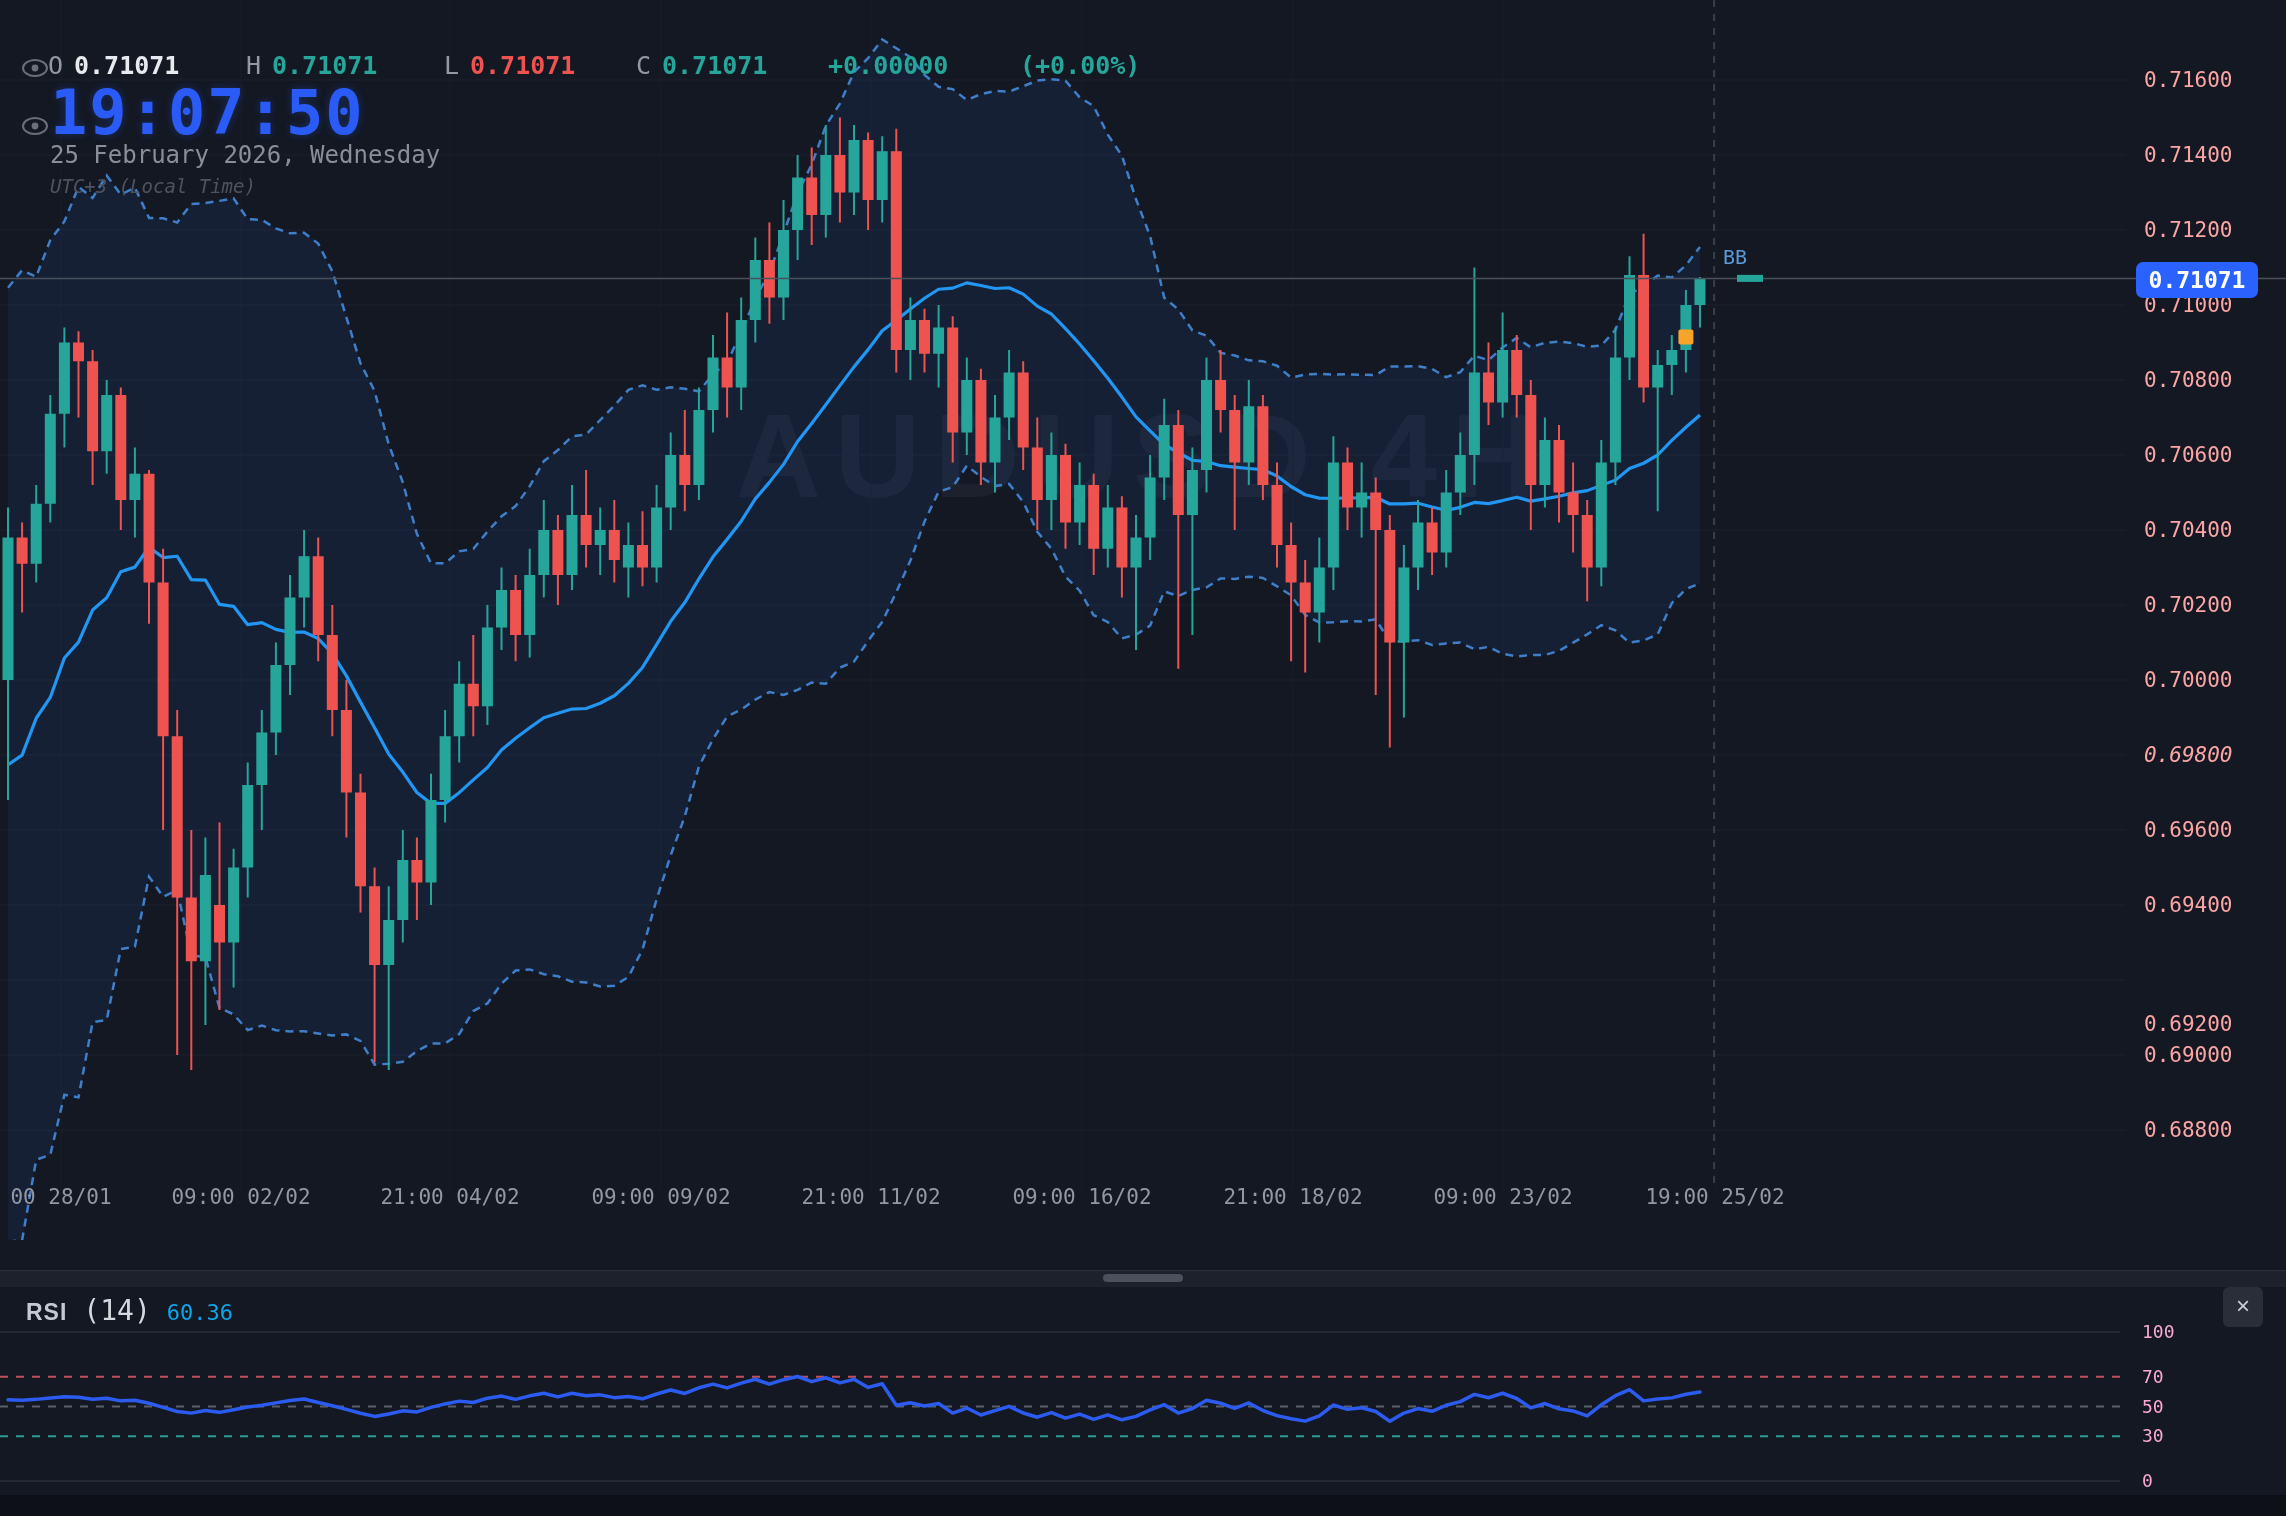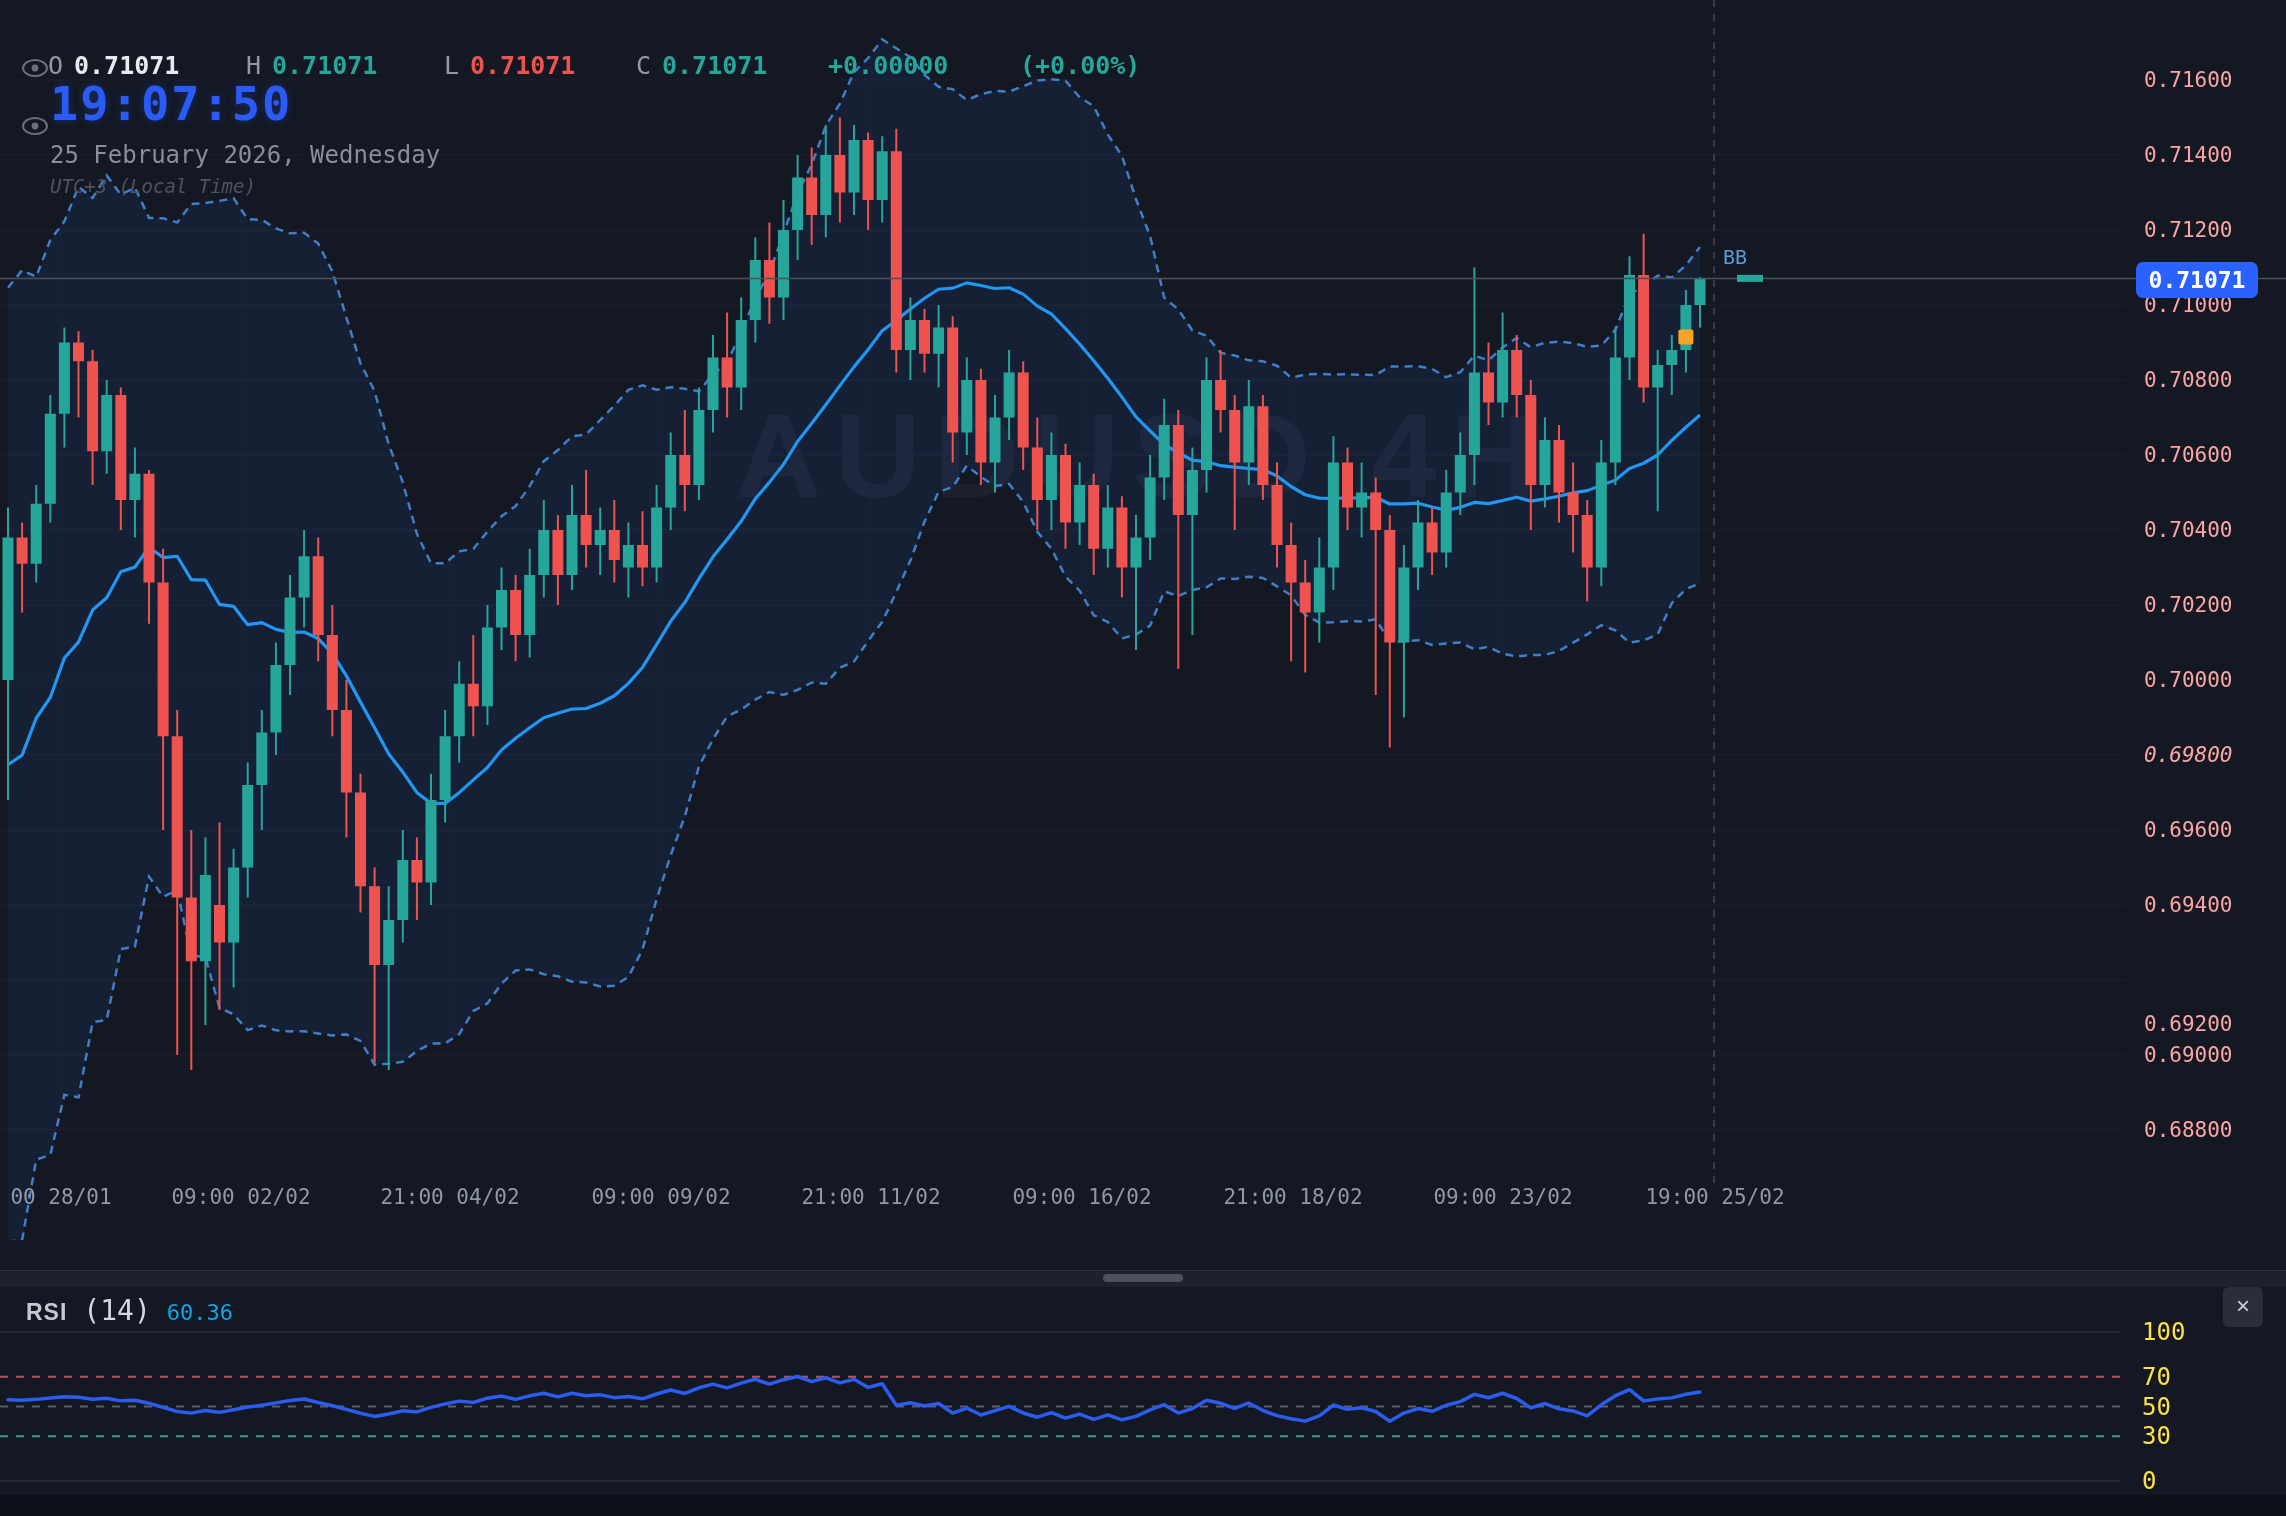--- a/index.html
+++ b/index.html
@@ -17,7 +17,7 @@
   .ohlc-val{font-weight:bold;font-size:25px;}
   .val-white{color:#e8eaef;} .val-down:{color:#ef5350;}
   .c-up{color:#26a69a;} .c-down{color:#ef5350;}
-  #clock{left:50px;top:76px;color:#2b5bf7;font-size:47px;font-weight:bold;letter-spacing:2px;
+  #clock{left:50px;top:76px;color:#2b5bf7;font-size:62px;font-weight:bold;letter-spacing:2px;
          text-shadow:0 0 8px rgba(41,98,255,.30);}
   #date-line{left:50px;top:141px;color:#8a8e99;font-size:24px;}
   #tz-line{left:50px;top:175px;color:#4e535f;font-size:19px;font-style:italic;}

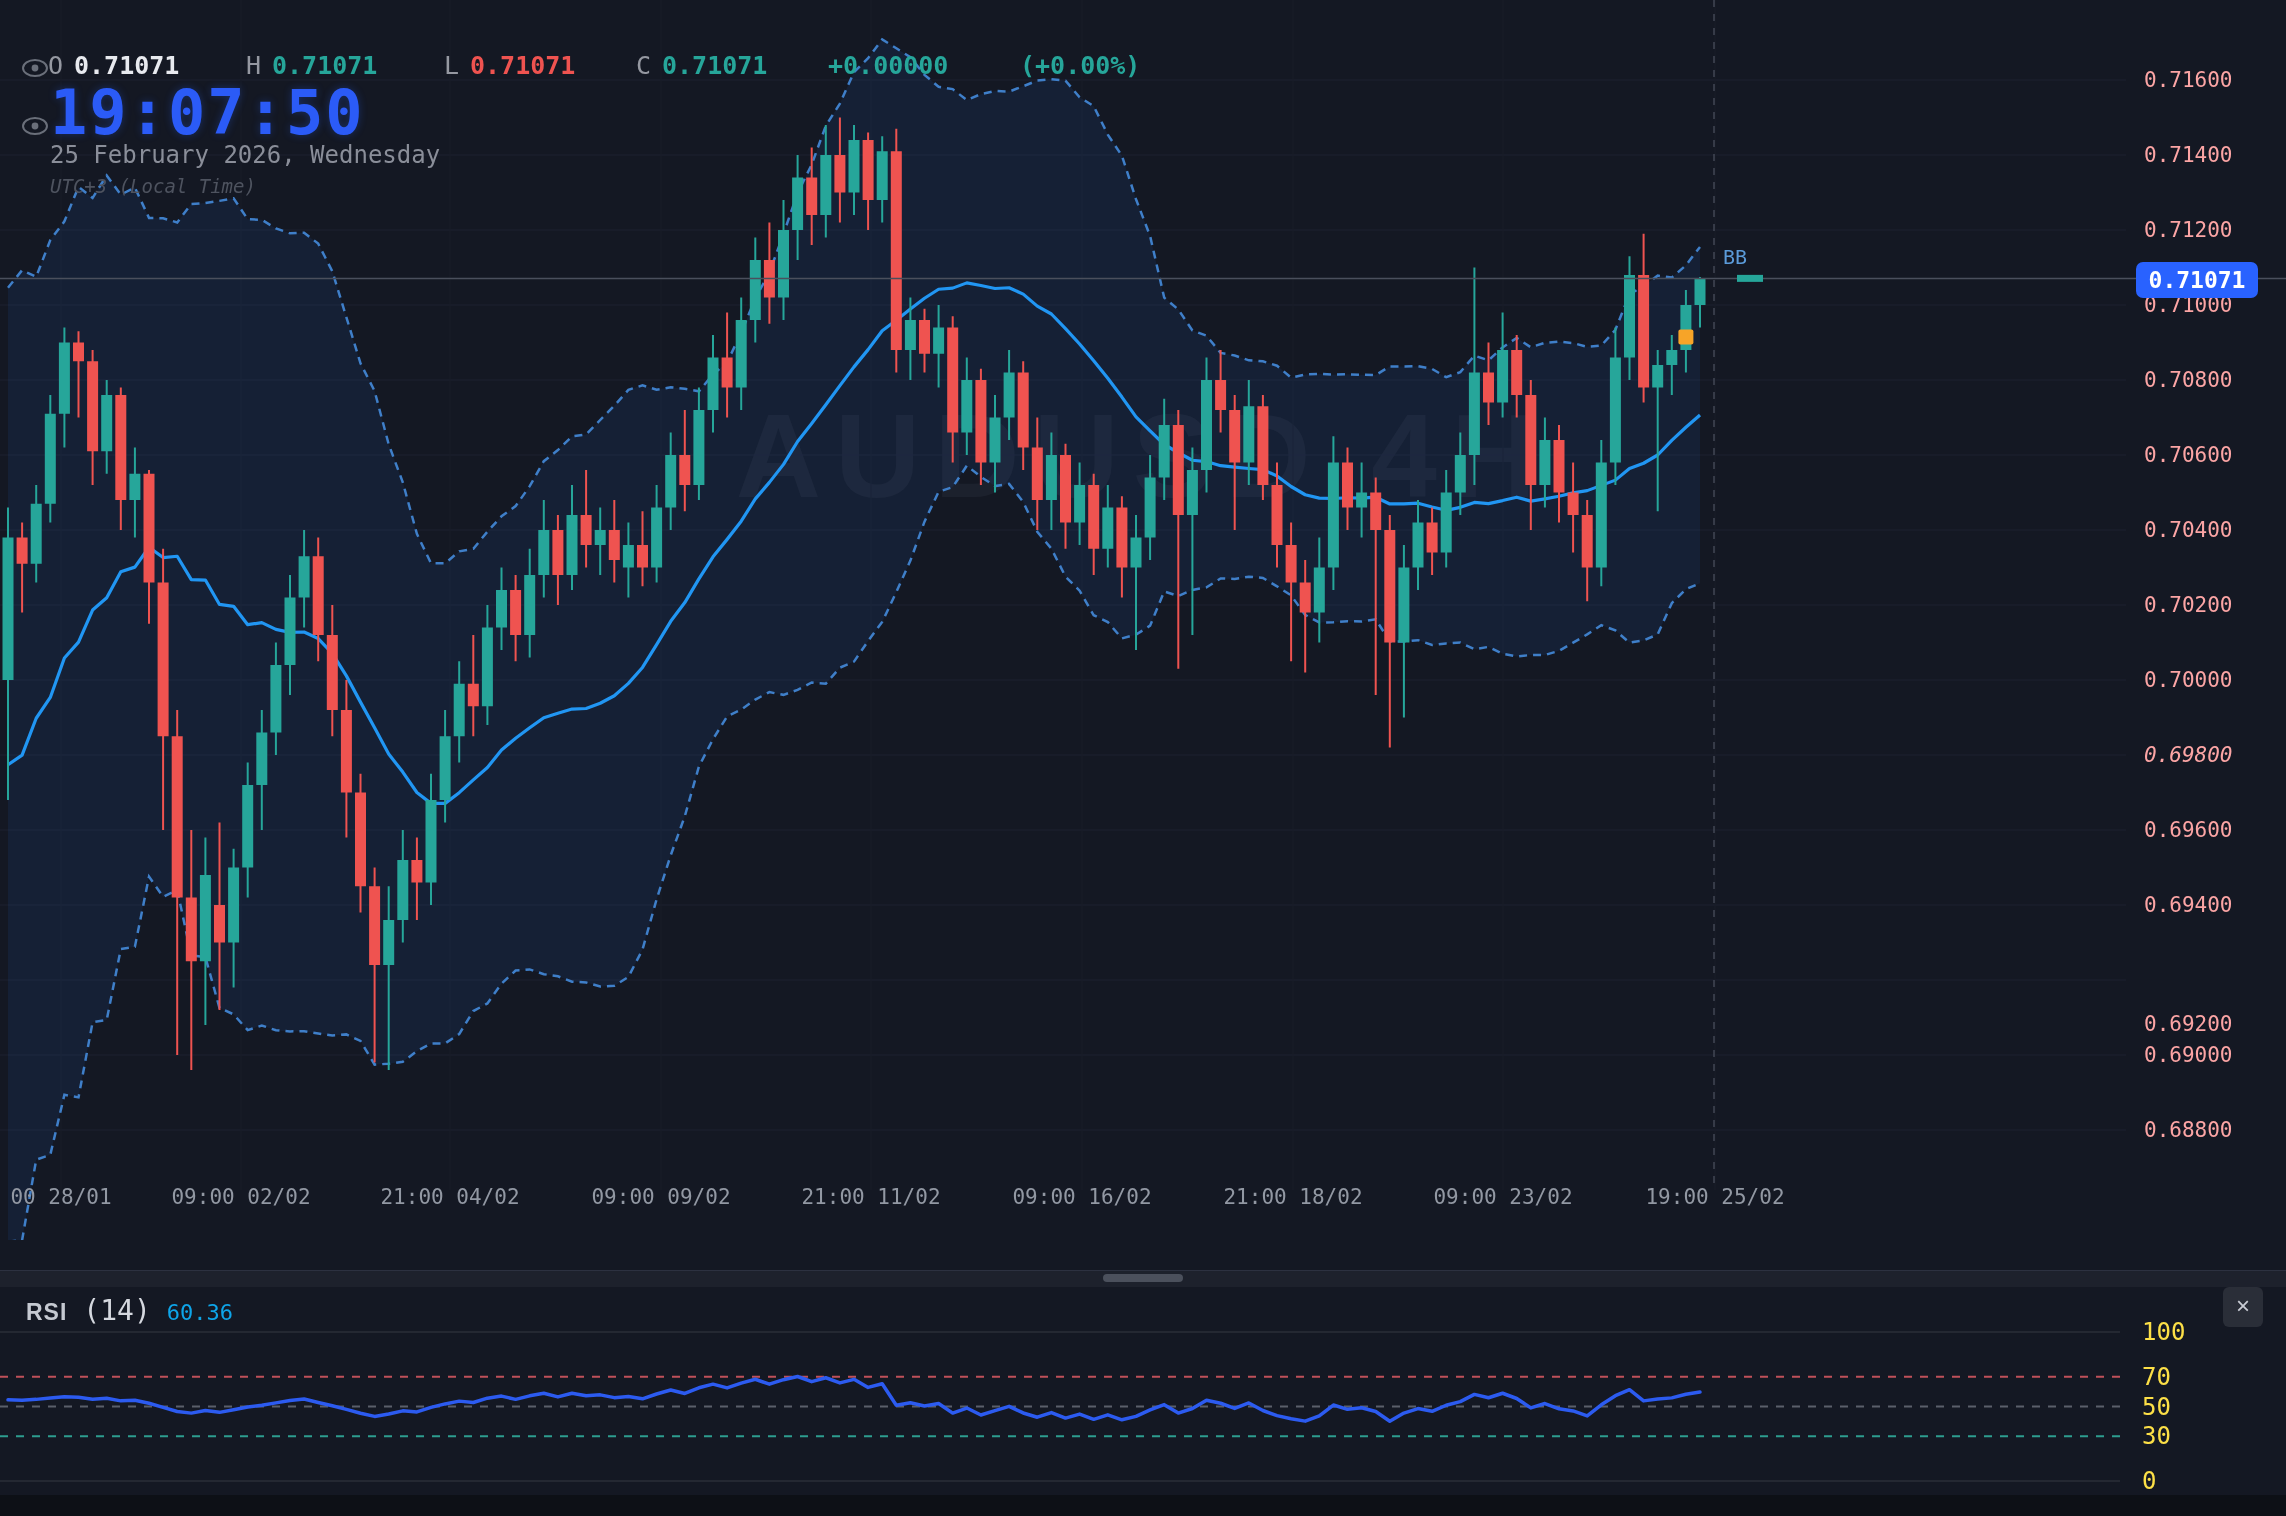--- a/index.html
+++ b/index.html
@@ -34,7 +34,7 @@
   #rsi-title{color:#c5c9d1;font-size:23px;font-weight:bold;font-family:"Liberation Sans",sans-serif;letter-spacing:1px;}
   #rsi-period{color:#d5d8df;font-size:28px;}
   #rsi-value{color:#0ea5e9;font-size:22px;}
-  .rsi-label{position:absolute;left:2142px;height:24px;line-height:24px;color:#fde047;font-size:24px;}
+  .rsi-label{position:absolute;left:2142px;height:24px;line-height:24px;color:#f9a8d4;font-size:18px;}
   #close-btn{left:2223px;top:1287px;width:40px;height:40px;background:#2a2e38;border-radius:6px;
              color:#c9ccd4;font-size:24px;text-align:center;line-height:38px;cursor:pointer;z-index:6;
              font-family:"Liberation Sans",sans-serif;}

